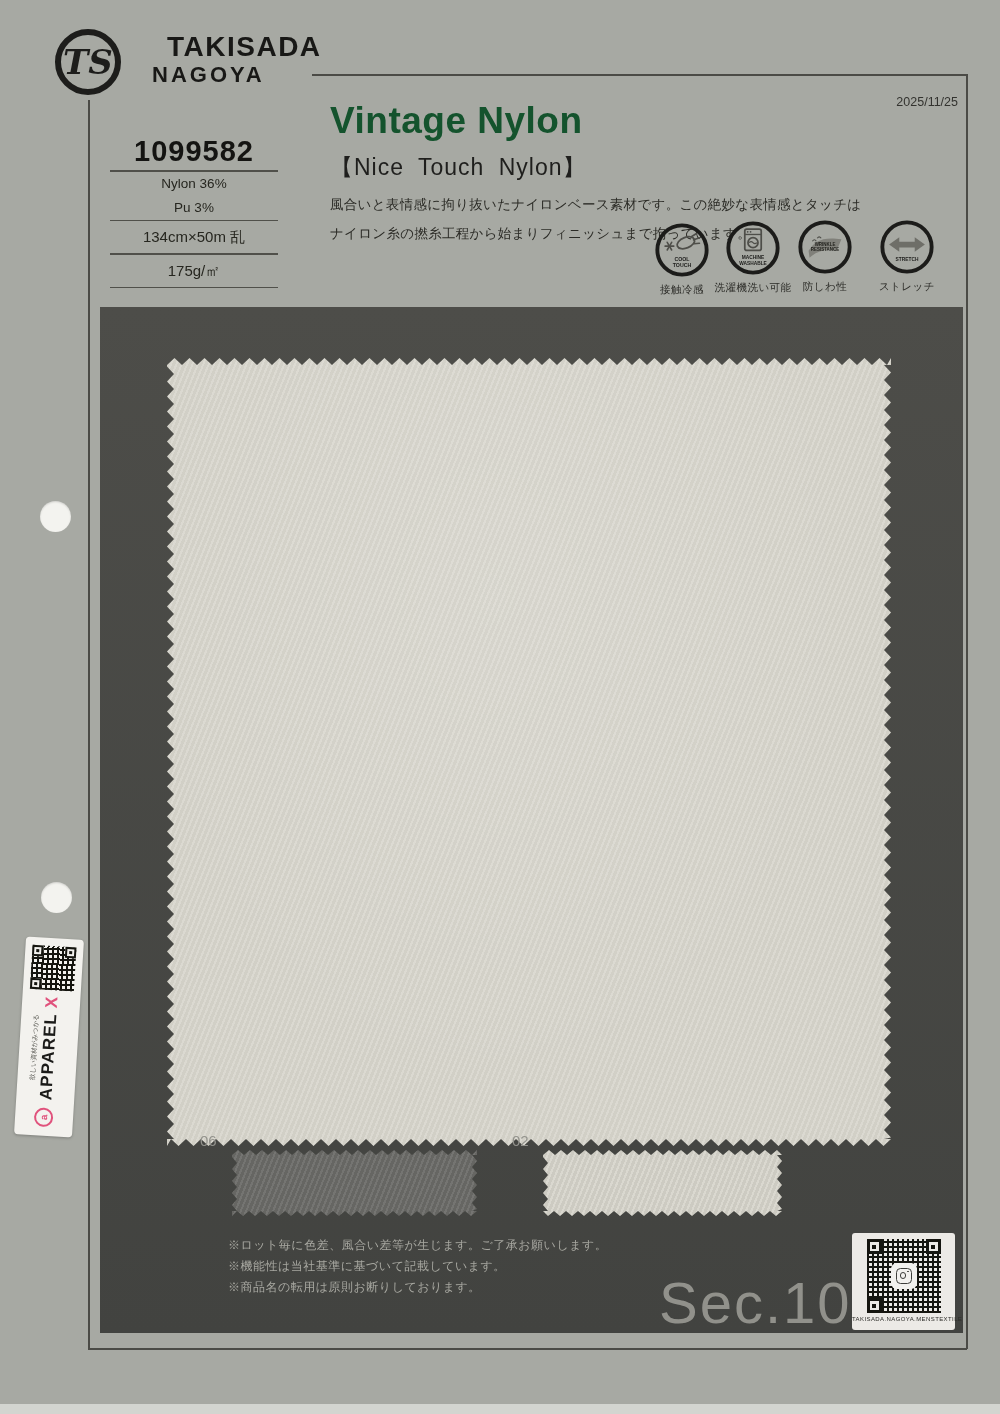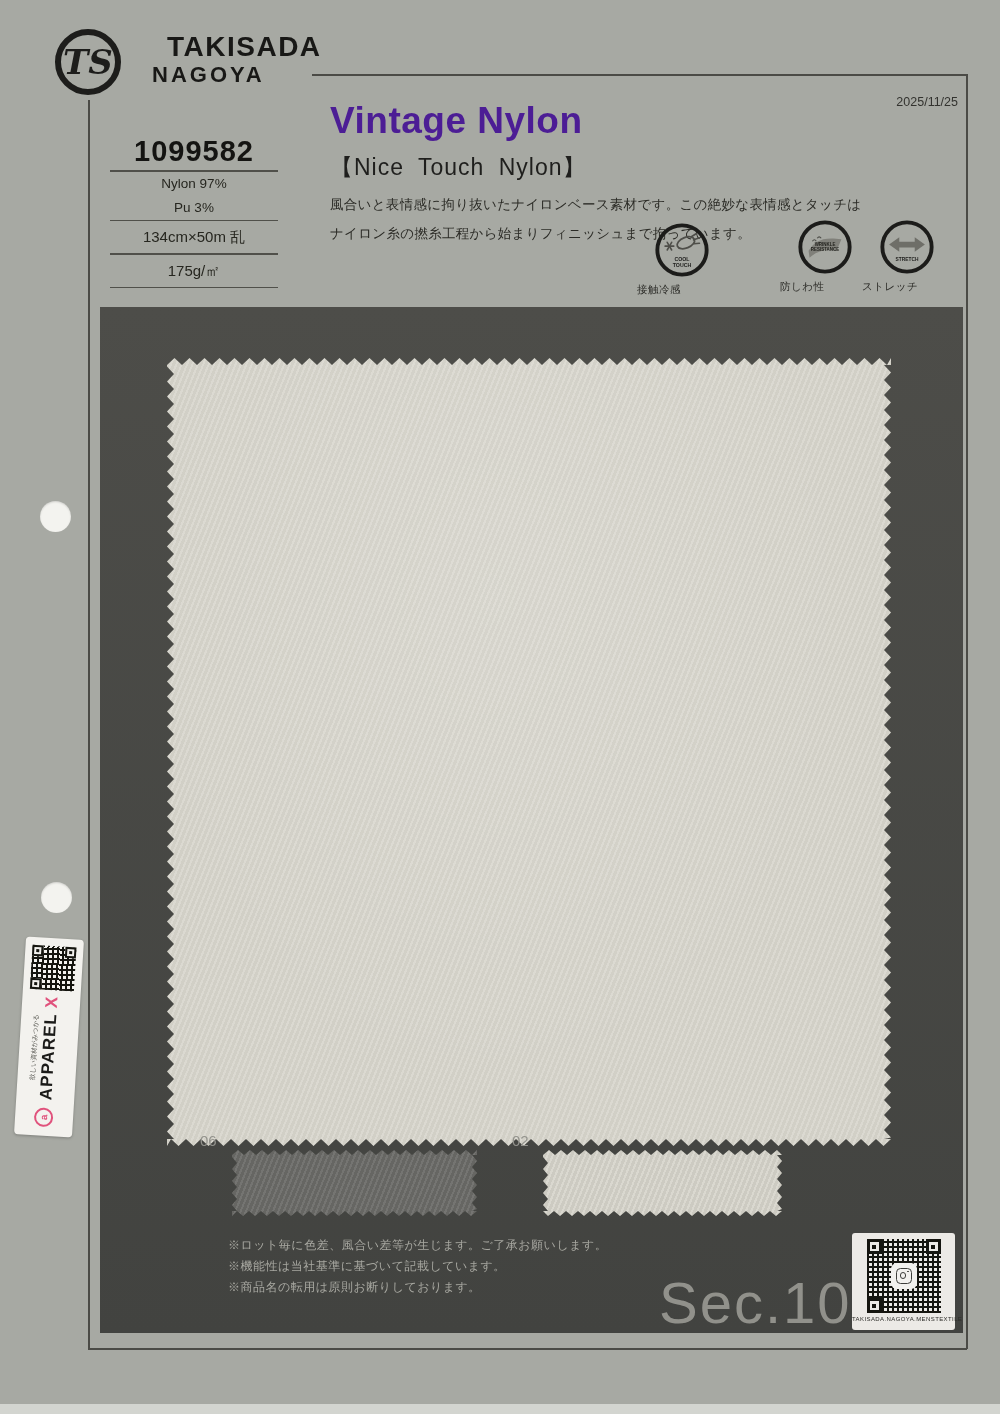--- a/index.html
+++ b/index.html
@@ -27,7 +27,7 @@
   .bottom-rule{ position:absolute; left:88px;  top:1348px; width:879px; height:1.5px; background:#4b4b46; }
 
   .date { position:absolute; left:760px; top:95px; width:198px; text-align:right; font-size:12.5px; color:#33332f; }
-  .title { position:absolute; left:330px; top:100px; font-size:37px; font-weight:bold; letter-spacing:0.5px; color:#4c1d95; }
+  .title { position:absolute; left:330px; top:100px; font-size:37px; font-weight:bold; letter-spacing:0.5px; color:#14532d; }
   .subtitle { position:absolute; left:330px; top:152px; font-size:23px; color:#1f1f1d; letter-spacing:1px; word-spacing:7px; }
   .desc { position:absolute; left:330px; top:190px; font-size:13.5px; line-height:29px; color:#2b2b26; letter-spacing:0.3px; }
 

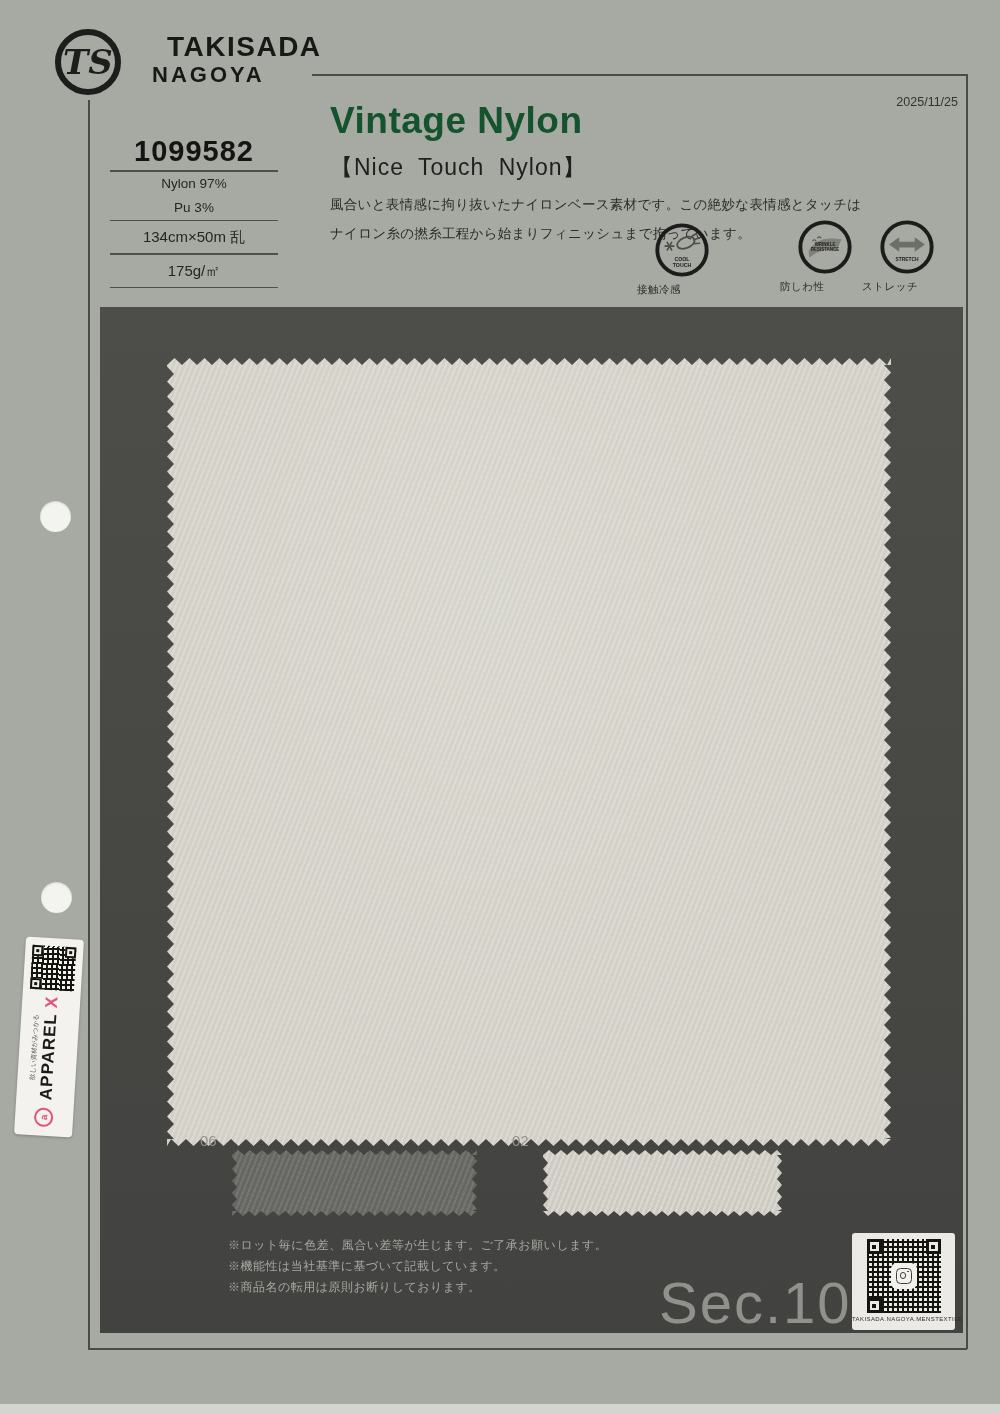--- a/index.html
+++ b/index.html
@@ -117,7 +117,7 @@
   <div class="info-col">
     <div class="prod-number">1099582</div>
     <div class="rule"></div>
-    <div class="info-line">Nylon 97%</div>
+    <div class="info-line">Nylon 36%</div>
     <div class="info-line">Pu 3%</div>
     <div class="rule"></div>
     <div class="info-size">134cm×50m 乱</div>

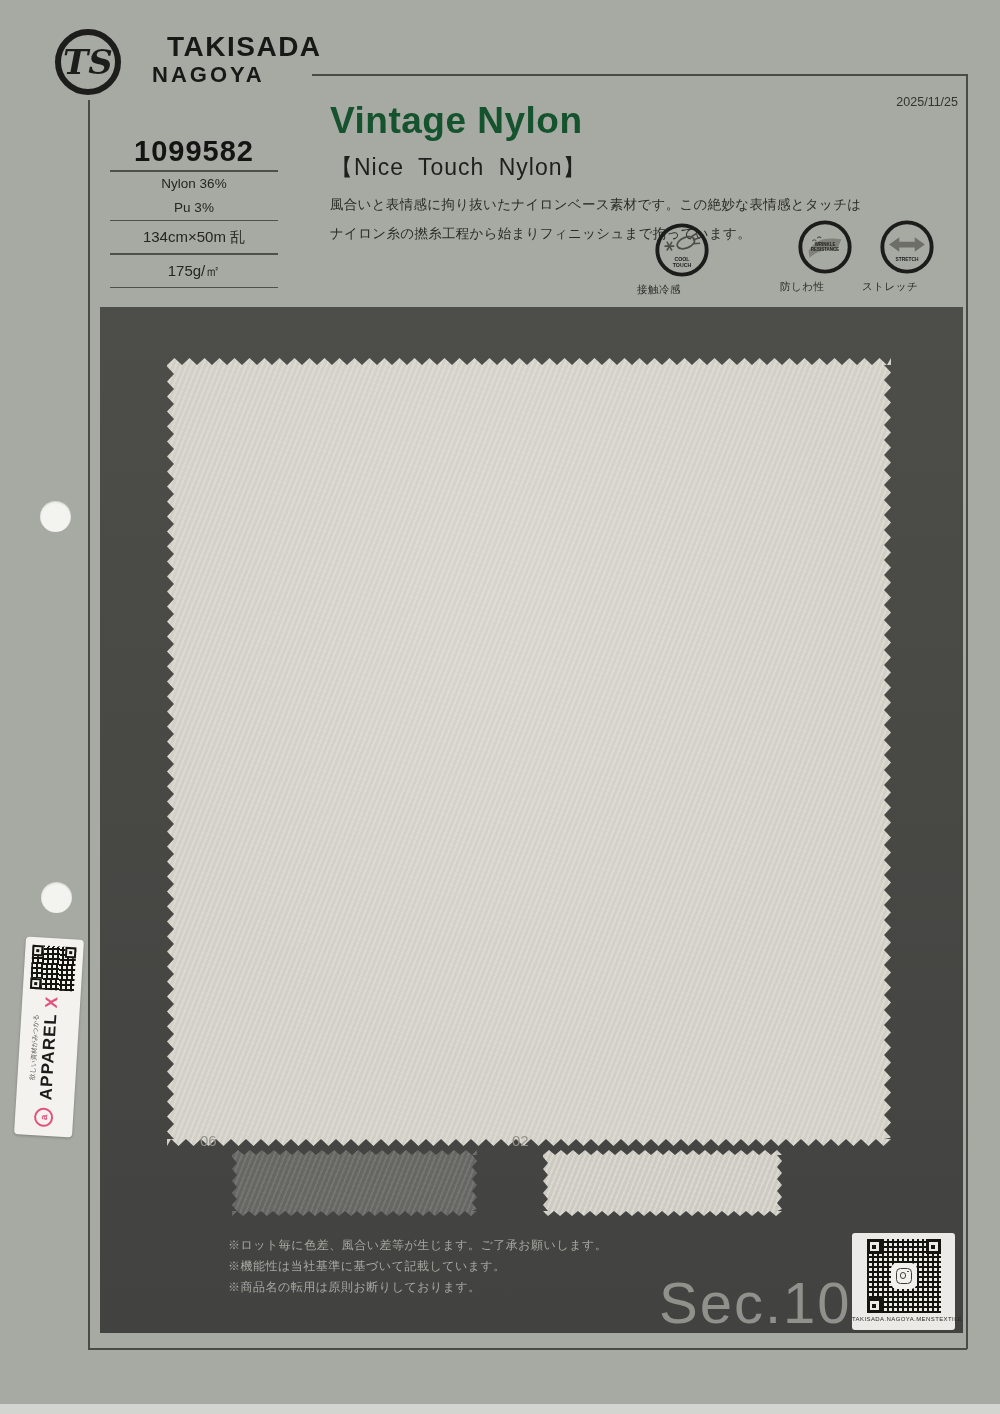--- a/index.html
+++ b/index.html
@@ -32,7 +32,7 @@
   .desc { position:absolute; left:330px; top:190px; font-size:13.5px; line-height:29px; color:#2b2b26; letter-spacing:0.3px; }
 
   
-  .feature { position:absolute; width:90px; text-align:left; }
+  .feature { position:absolute; width:90px; text-align:center; }
   .feature svg { display:block; margin:0 auto; }
   .feature-label { margin-top:4px; font-size:10.5px; color:#2d2d29; letter-spacing:0.5px; }
 

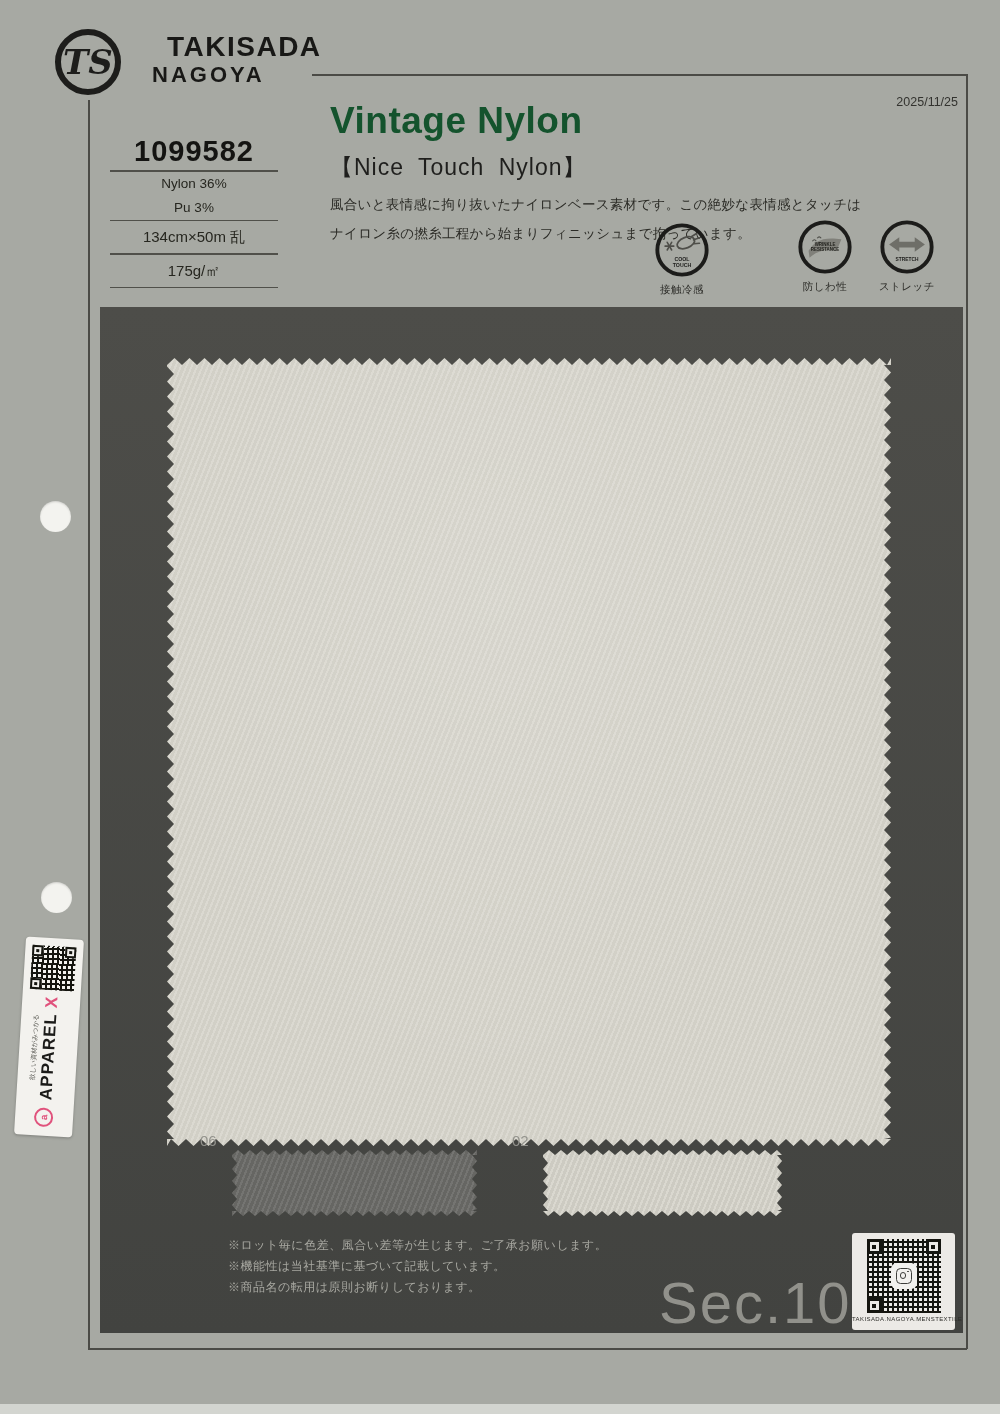--- a/index.html
+++ b/index.html
@@ -159,6 +159,20 @@
     <div class="feature-label">接触冷感</div>
   </div>
 
+  <div class="feature" style="left:708px; top:219px;">
+    <svg width="58" height="58" viewBox="0 0 60 60">
+      <circle cx="30" cy="30" r="25.5" fill="none" stroke="#1c1c1a" stroke-width="4"></circle>
+      <rect x="21.5" y="10.5" width="17" height="22" rx="2" fill="none" stroke="#4e4e49" stroke-width="1.8"></rect>
+      <line x1="21.5" y1="16" x2="38.5" y2="16" stroke="#4e4e49" stroke-width="1.4"></line>
+      <circle cx="24.5" cy="13.3" r="0.9" fill="#4e4e49"></circle>
+      <circle cx="27.5" cy="13.3" r="0.9" fill="#4e4e49"></circle>
+      <circle cx="30" cy="24.5" r="5.2" fill="none" stroke="#4e4e49" stroke-width="1.8"></circle>
+      <path d="M26 24.5 q2 -2 4 0 q2 2 4 0" fill="none" stroke="#4e4e49" stroke-width="1.2"></path>
+      <text x="30" y="41.5" font-size="5" font-weight="bold" text-anchor="middle" fill="#1c1c1a">MACHINE</text>
+      <text x="30" y="48" font-size="5" font-weight="bold" text-anchor="middle" fill="#1c1c1a">WASHABLE</text>
+    </svg>
+    <div class="feature-label">洗濯機洗い可能</div>
+  </div>
 
   <div class="feature" style="left:780px; top:218px;">
     <svg width="58" height="58" viewBox="0 0 60 60">

